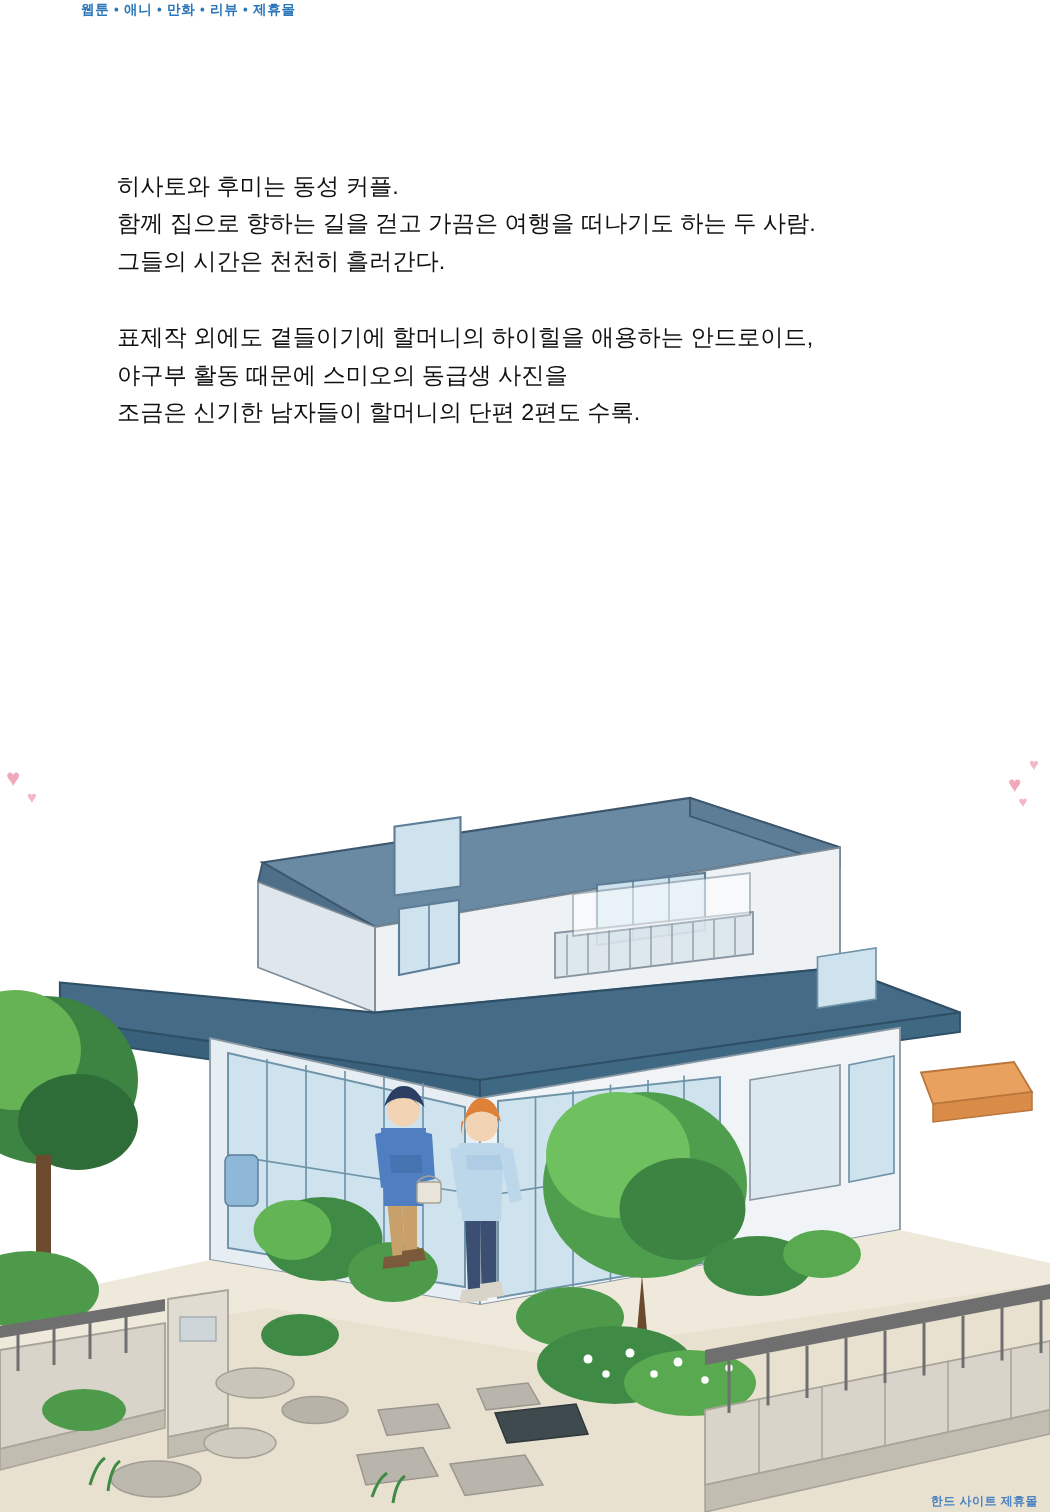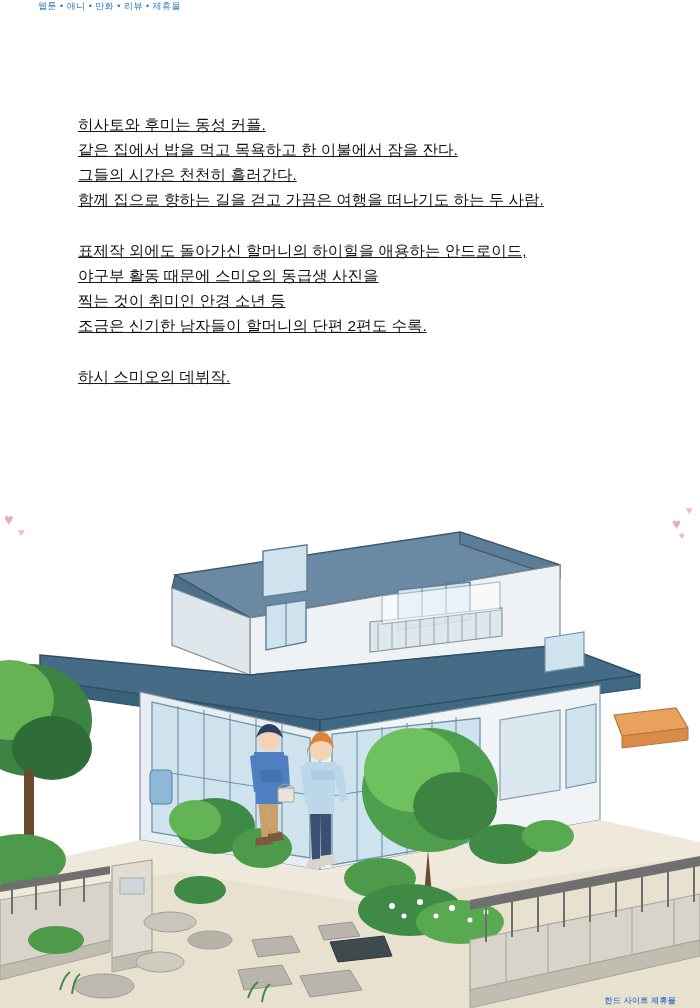--- a/index.html
+++ b/index.html
@@ -20,9 +20,9 @@
   .top-watermark {
     position: absolute;
     top: 0px;
-    left: 38px;
+    left: 54px;
     font-size: 9px;
-    font-weight: normal;
+    font-weight: bold;
     color: #1f6fb5;
     letter-spacing: 0.5px;
     white-space: nowrap;

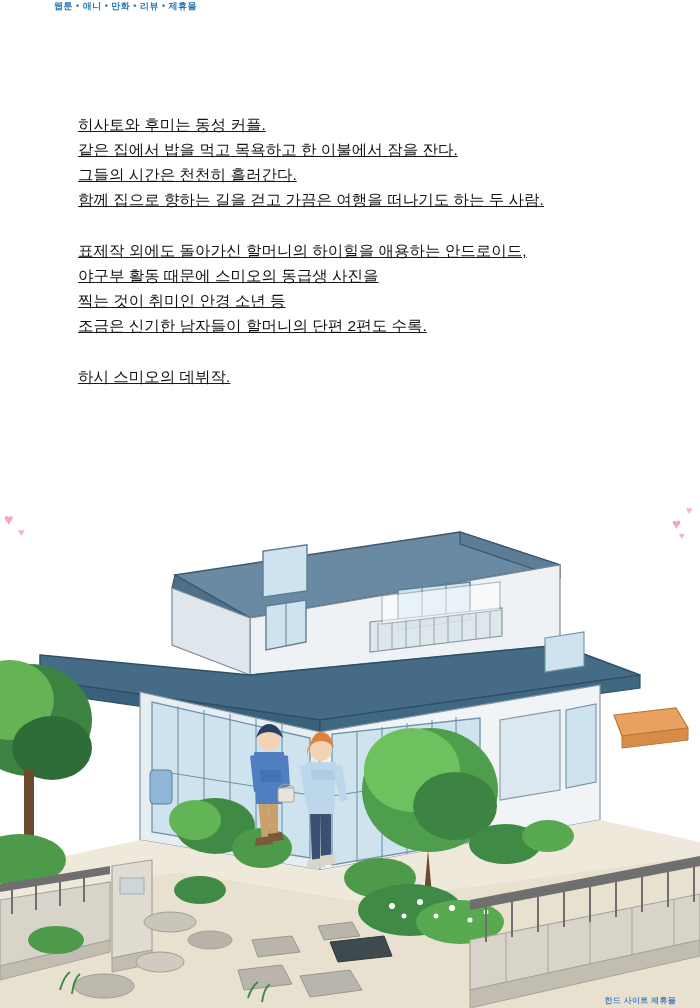--- a/index.html
+++ b/index.html
@@ -50,7 +50,6 @@
   }
   .para {
     margin: 0 0 26px 0;
-    text-decoration: underline;
   }
   .para:last-child { margin-bottom: 0; }
   .line {

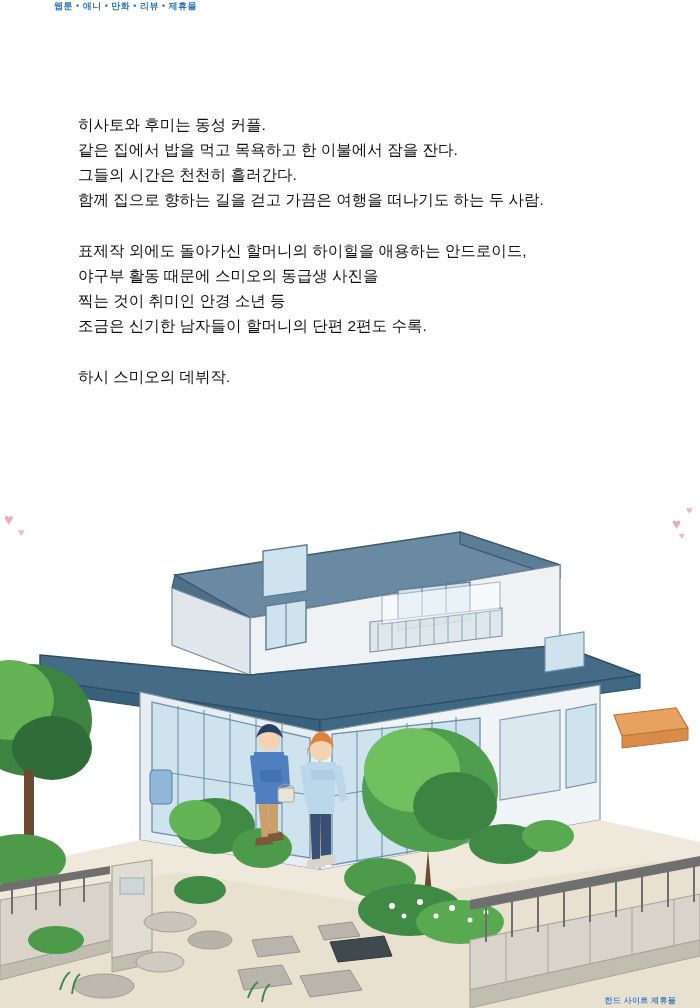--- a/index.html
+++ b/index.html
@@ -91,7 +91,6 @@
 
   <div class="para">
     <div class="line">히사토와 후미는 동성 커플.</div>
-    <div class="line">같은 집에서 밥을 먹고 목욕하고 한 이불에서 잠을 잔다.</div>
     <div class="line">그들의 시간은 천천히 흘러간다.</div>
     <div class="line">함께 집으로 향하는 길을 걷고 가끔은 여행을 떠나기도 하는 두 사람.</div>
   </div>

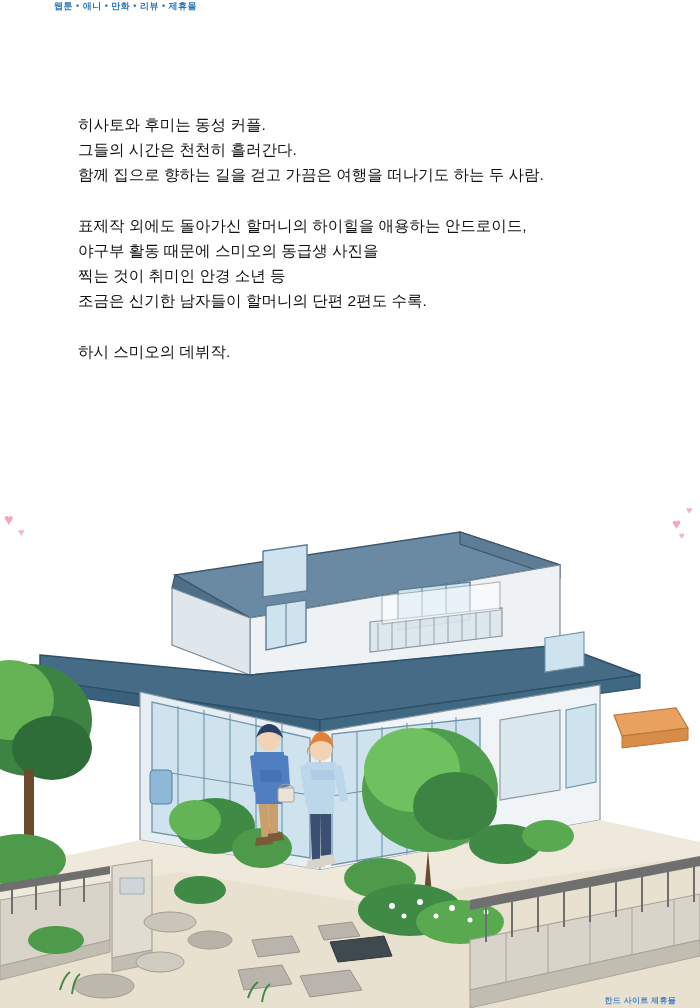--- a/index.html
+++ b/index.html
@@ -91,8 +91,8 @@
 
   <div class="para">
     <div class="line">히사토와 후미는 동성 커플.</div>
+    <div class="line">함께 집으로 향하는 길을 걷고 가끔은 여행을 떠나기도 하는 두 사람.</div>
     <div class="line">그들의 시간은 천천히 흘러간다.</div>
-    <div class="line">함께 집으로 향하는 길을 걷고 가끔은 여행을 떠나기도 하는 두 사람.</div>
   </div>
 
   <div class="para">

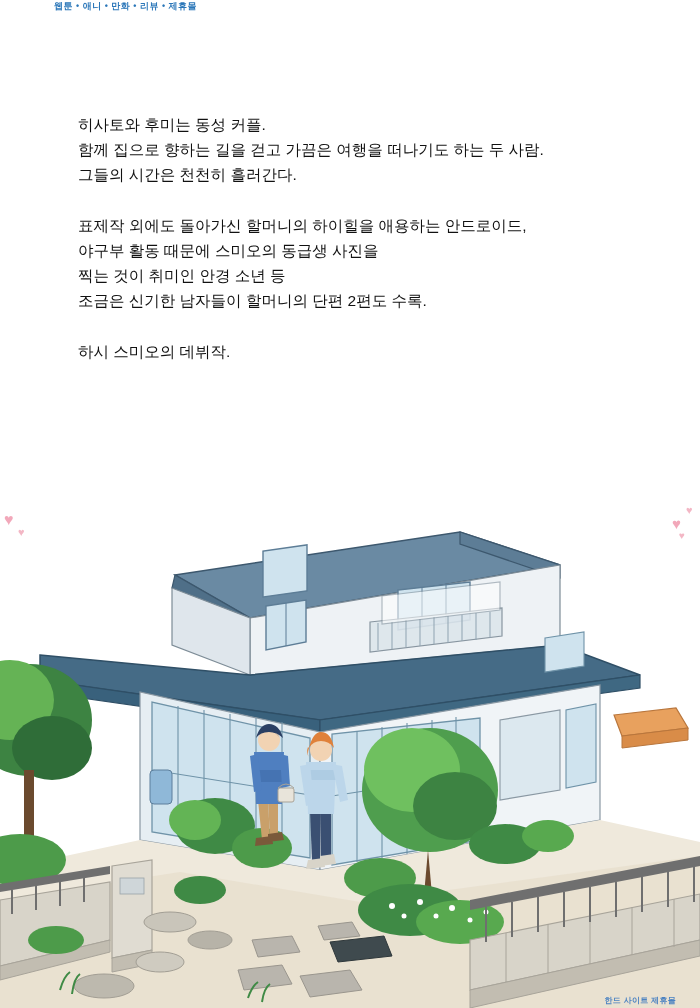--- a/index.html
+++ b/index.html
@@ -96,7 +96,7 @@
   </div>
 
   <div class="para">
-    <div class="line">표제작 외에도 돌아가신 할머니의 하이힐을 애용하는 안드로이드,</div>
+    <div class="line">표제작 외에도 곁들이기에 할머니의 하이힐을 애용하는 안드로이드,</div>
     <div class="line">야구부 활동 때문에 스미오의 동급생 사진을</div>
     <div class="line">찍는 것이 취미인 안경 소년 등</div>
     <div class="line">조금은 신기한 남자들이 할머니의 단편 2편도 수록.</div>

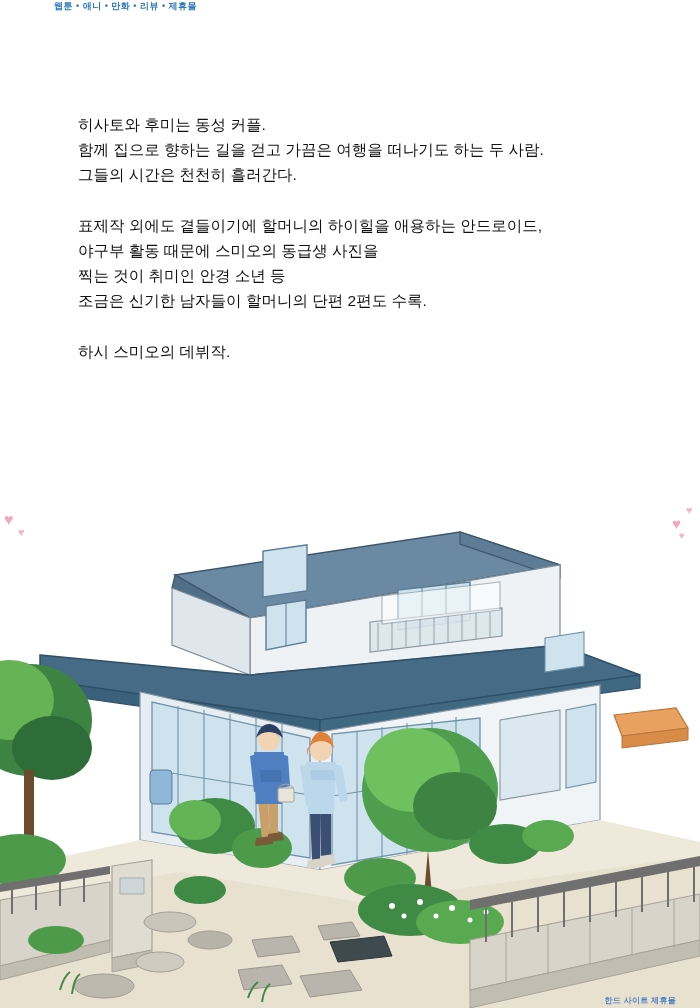--- a/index.html
+++ b/index.html
@@ -98,7 +98,6 @@
   <div class="para">
     <div class="line">표제작 외에도 곁들이기에 할머니의 하이힐을 애용하는 안드로이드,</div>
     <div class="line">야구부 활동 때문에 스미오의 동급생 사진을</div>
-    <div class="line">찍는 것이 취미인 안경 소년 등</div>
     <div class="line">조금은 신기한 남자들이 할머니의 단편 2편도 수록.</div>
   </div>
 

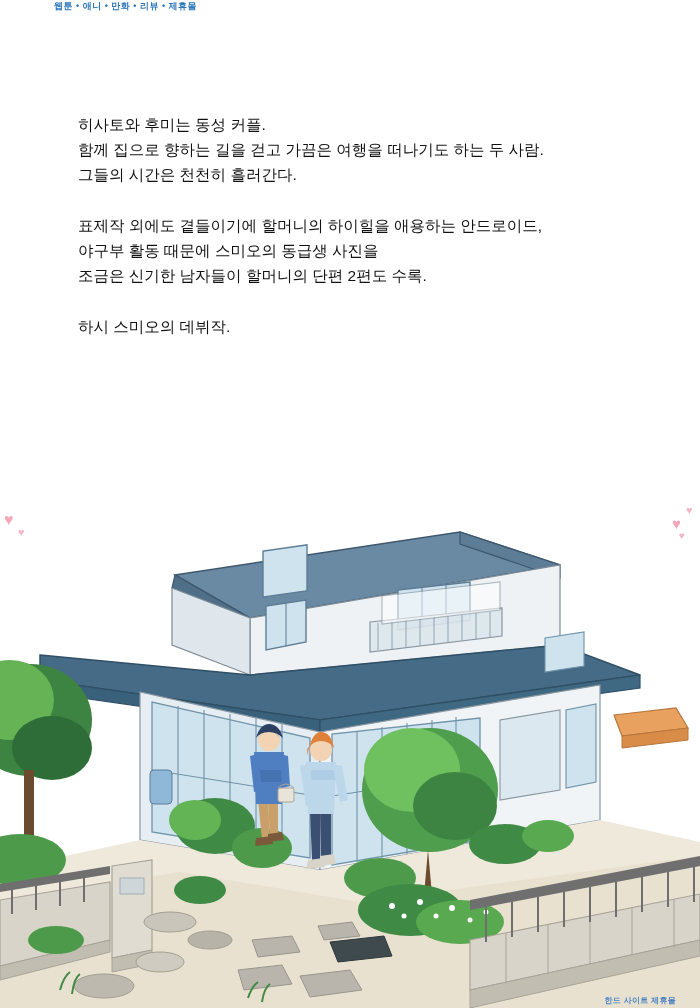--- a/index.html
+++ b/index.html
@@ -102,7 +102,6 @@
   </div>
 
   <div class="para">
-    <div class="line">하시 스미오의 데뷔작.</div>
   </div>
 
 </div>

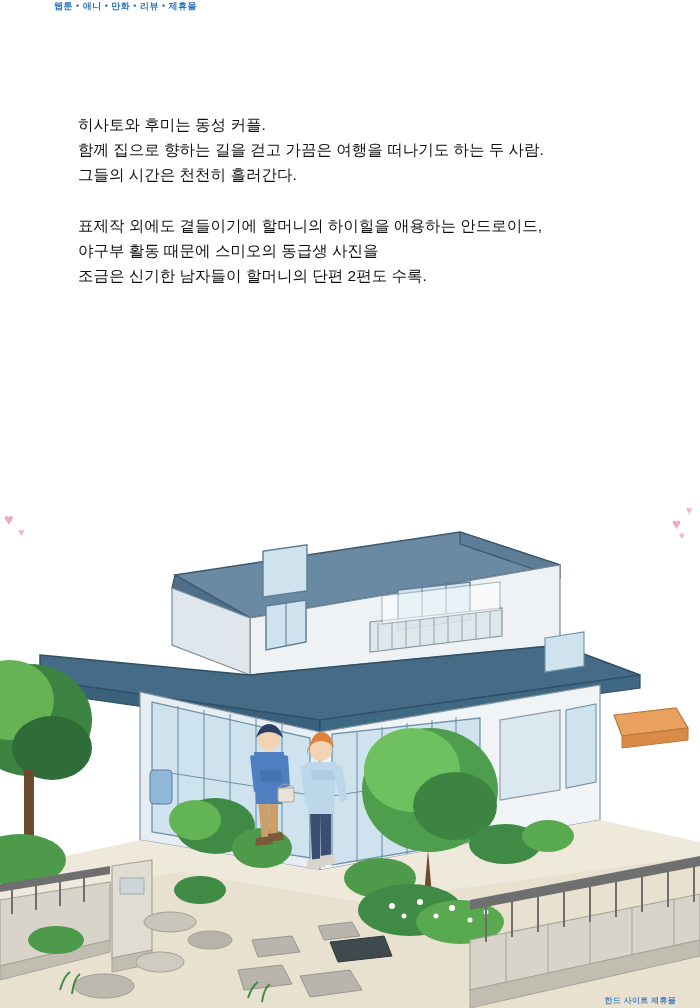--- a/index.html
+++ b/index.html
@@ -31,7 +31,7 @@
   .bottom-watermark {
     position: absolute;
     bottom: 2px;
-    right: 24px;
+    right: 8px;
     font-size: 8px;
     font-weight: bold;
     color: #3a78c0;

